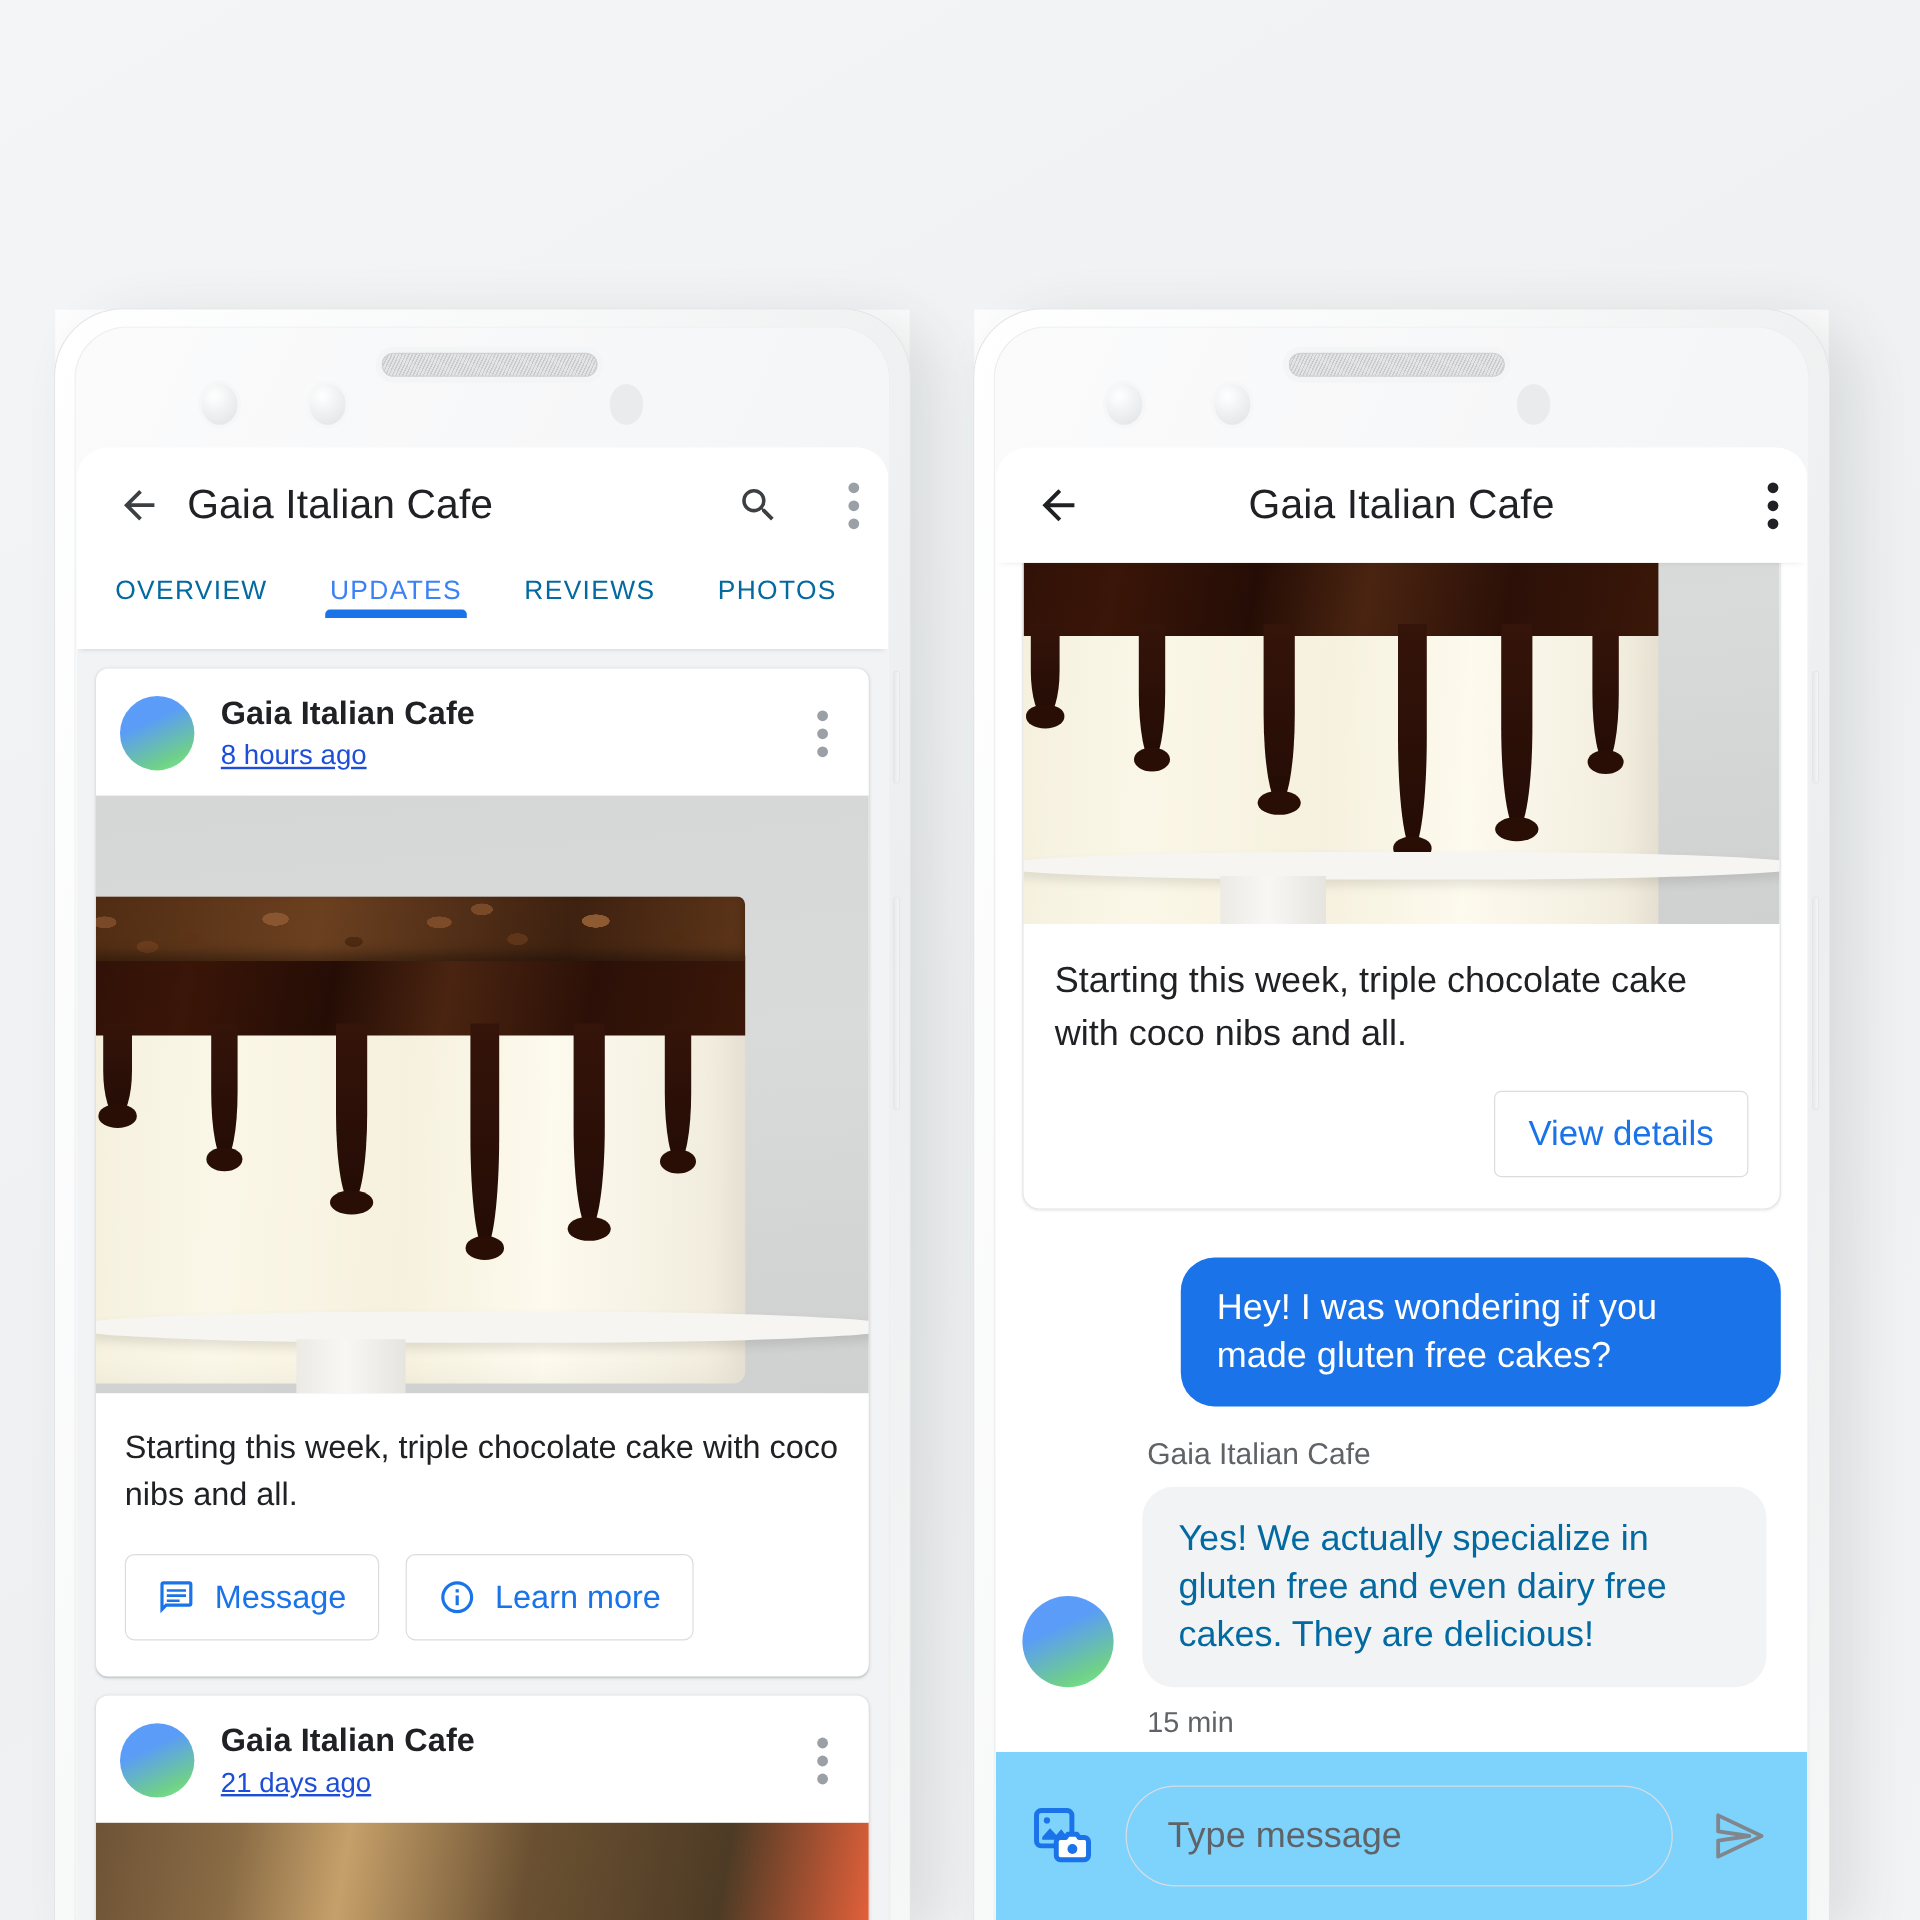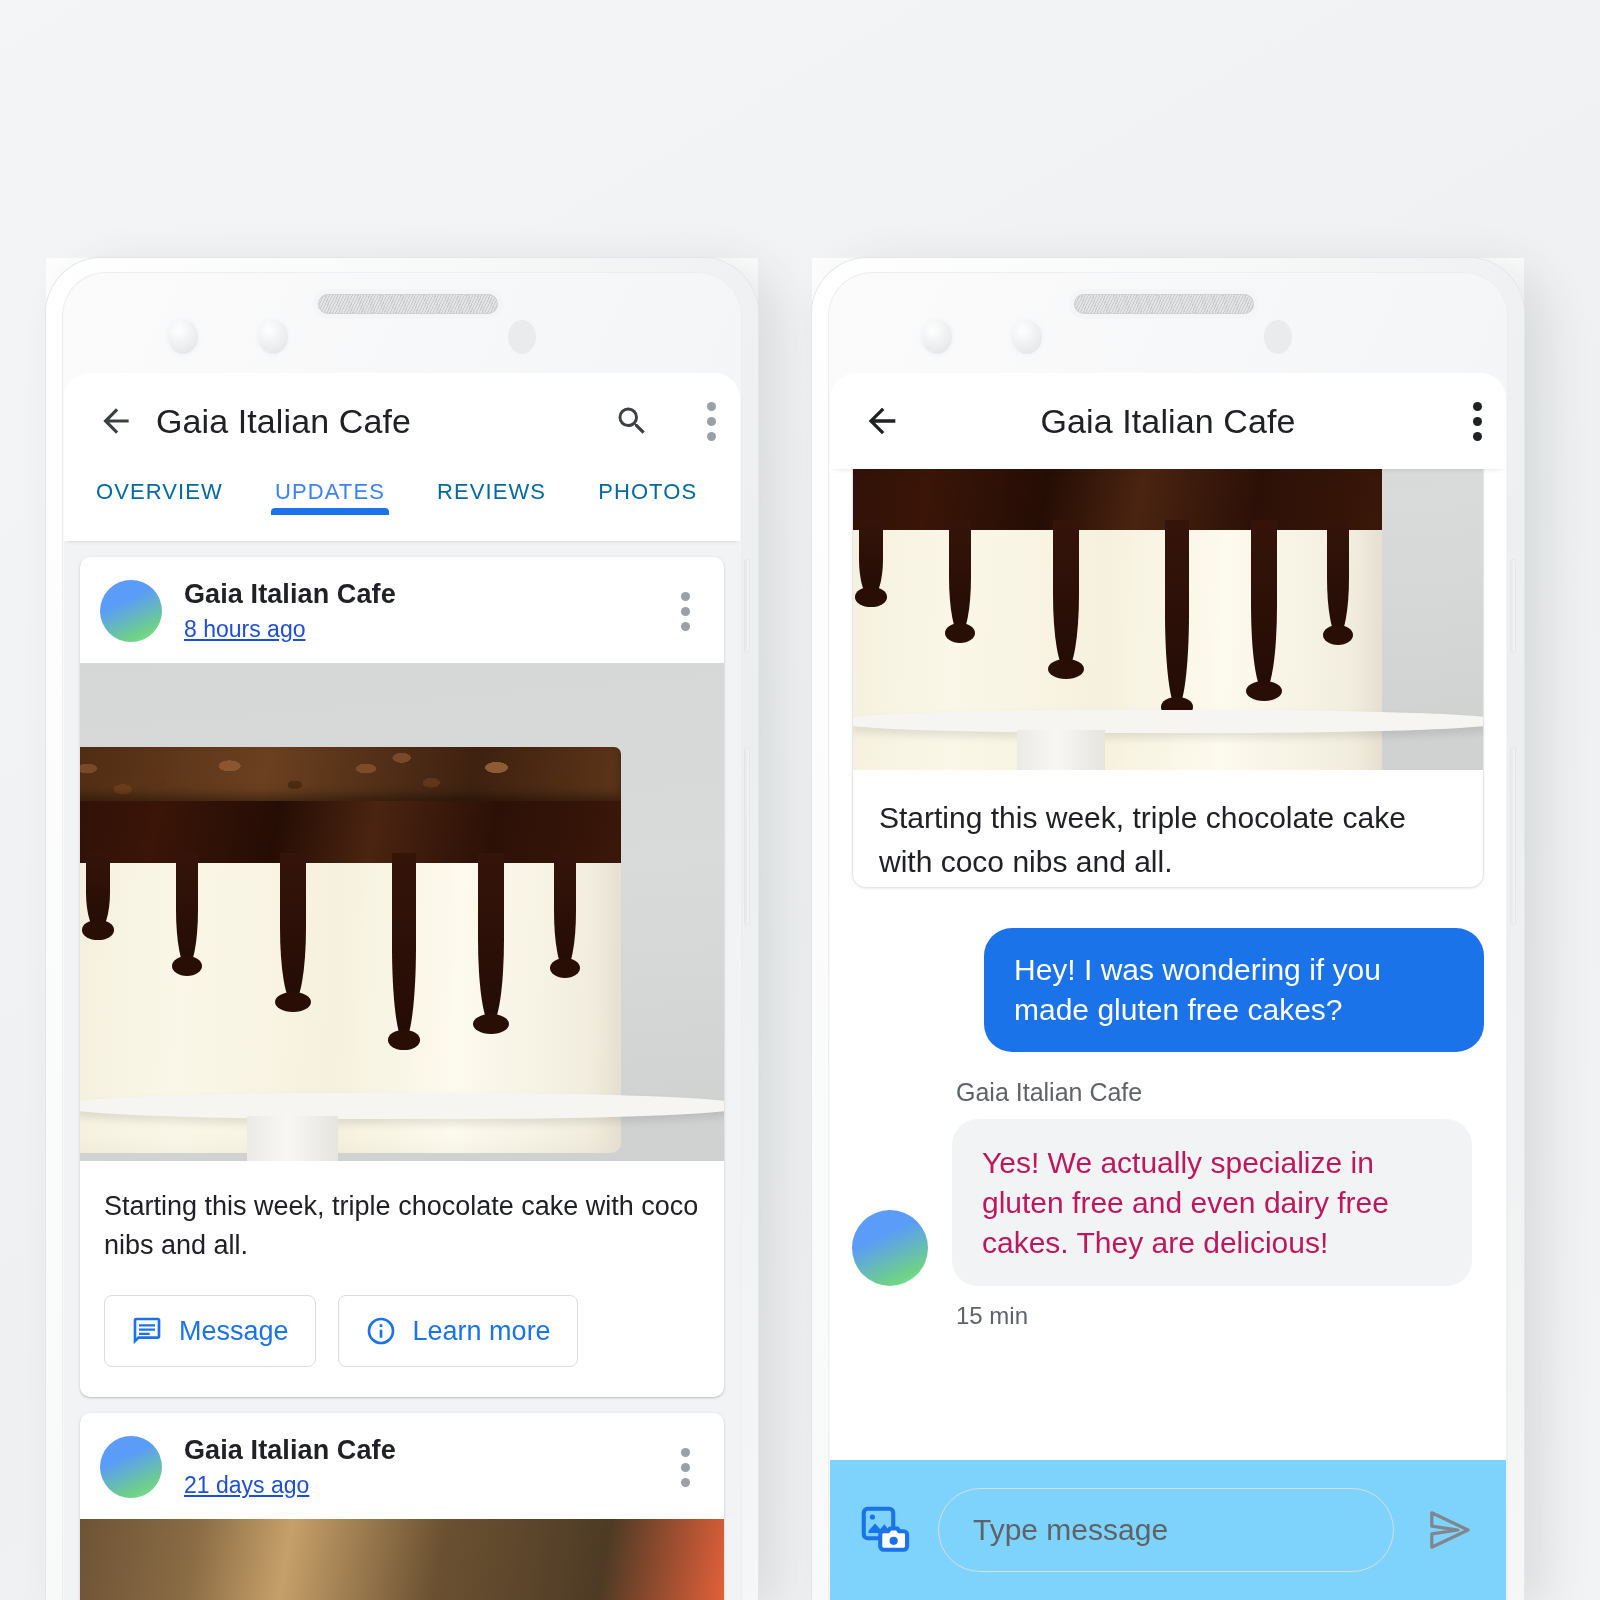--- a/index.html
+++ b/index.html
@@ -332,6 +332,11 @@
             <div class="stand-stem"></div>
           </div>
           <div class="rich-text">Starting this week, triple chocolate cake with coco nibs and all.</div>
+          <div class="rich-actions">
+            <div class="outline-btn">
+              <span>View details</span>
+            </div>
+          </div>
         </div>
 
         <div class="bubble-out-wrap">

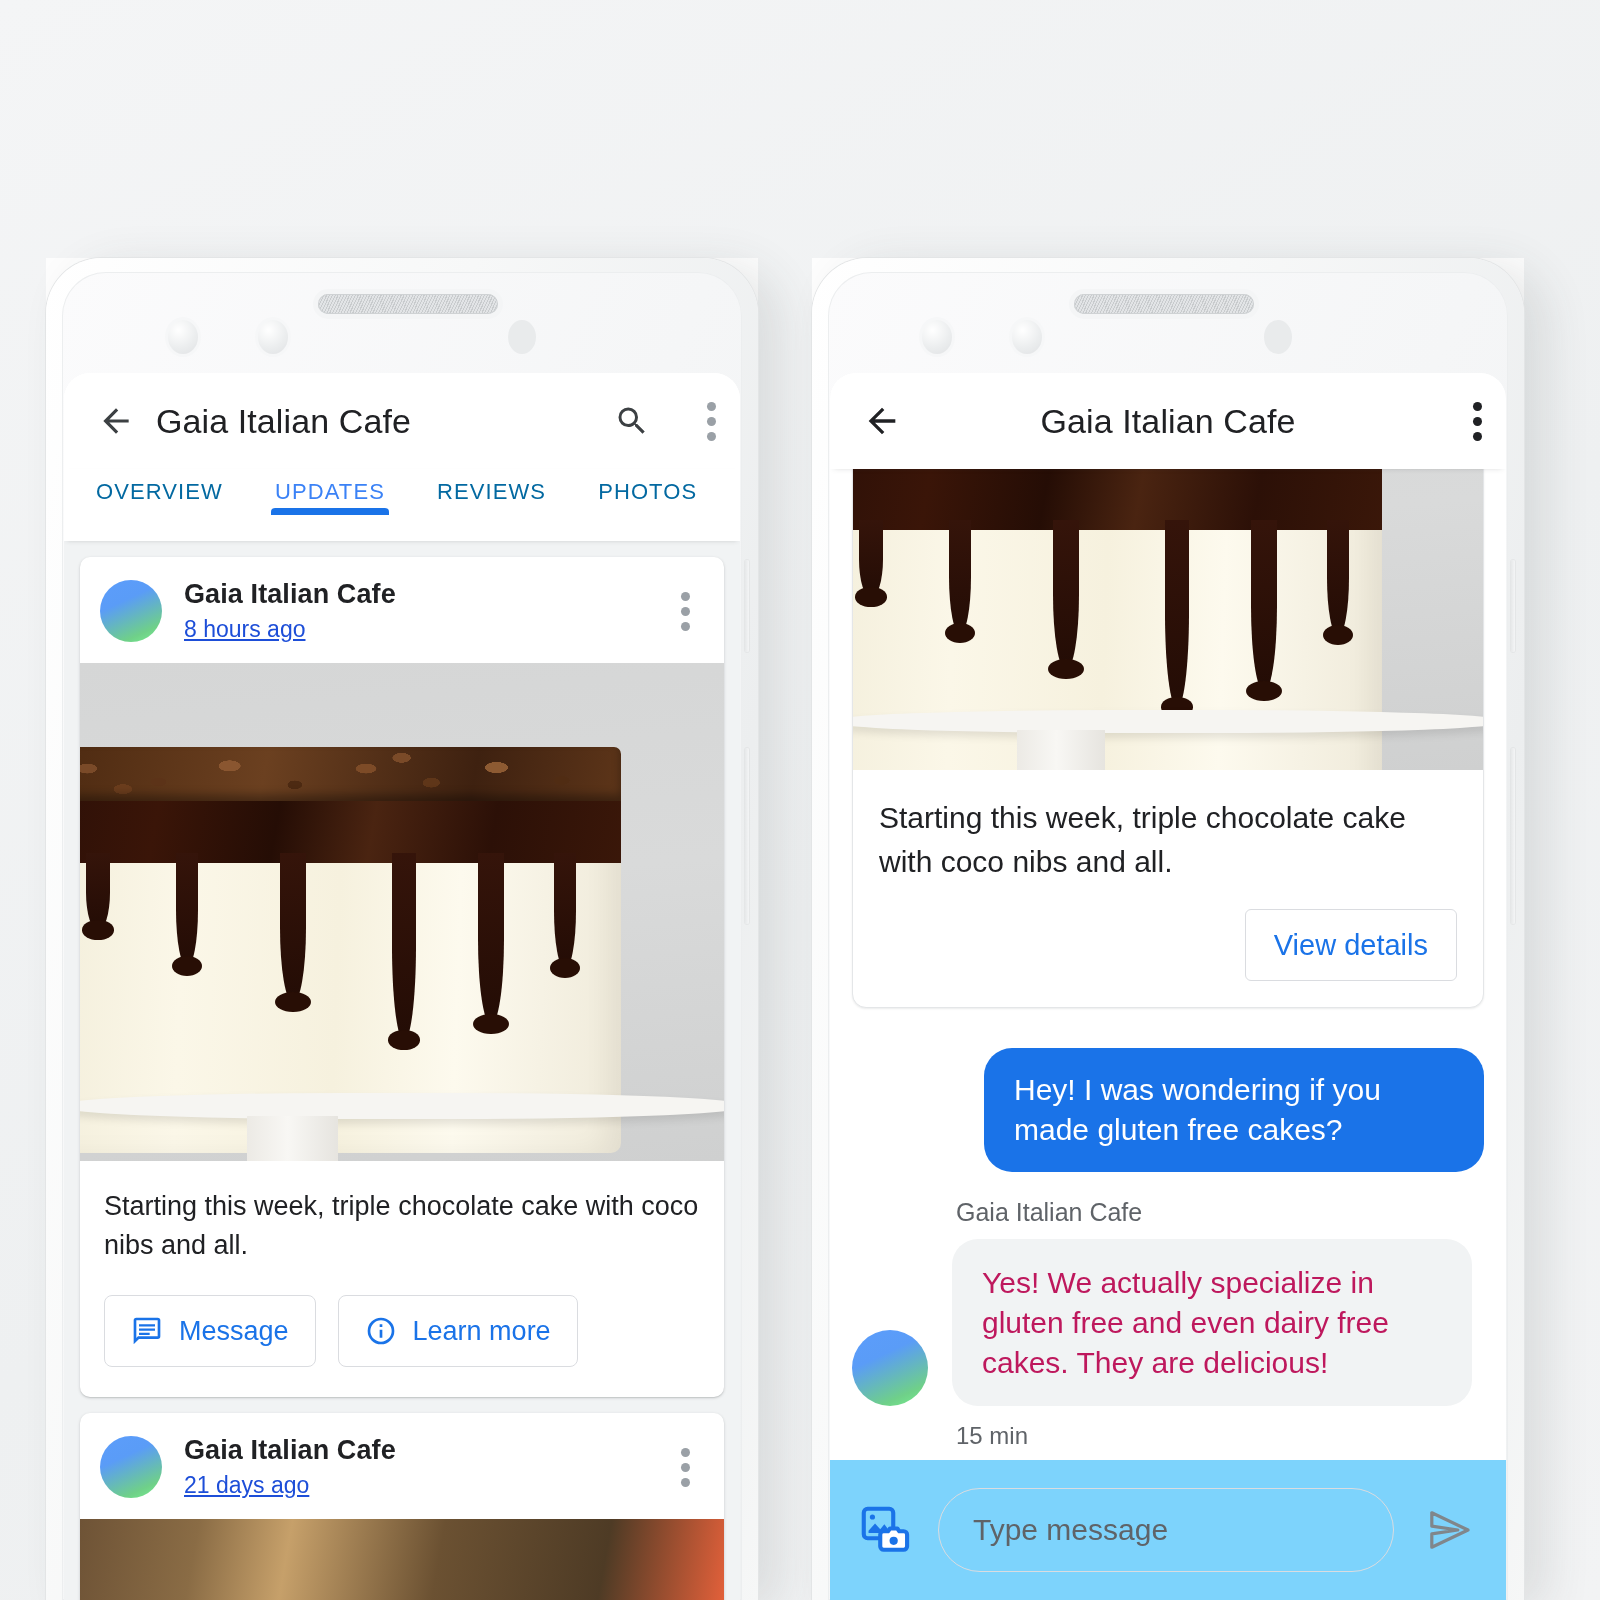--- a/index.html
+++ b/index.html
@@ -144,7 +144,7 @@
 
   .sender-name { padding:26px 0 0 126px; font-size:25px; color:#5f6368; }
   .bubble-in-row { display:flex; align-items:flex-end; padding:12px 22px 0 22px; gap:24px;}
-  .bubble-in { background:#f1f3f4; color:#be185d; border-radius:26px; padding:24px 30px;
+  .bubble-in { background:#f1f3f4; color:#0369a1; border-radius:26px; padding:24px 30px;
                font-size:30px; line-height:1.33; max-width:520px; }
   .stamp { padding:16px 0 0 126px; font-size:24px; color:#5f6368; }
 

